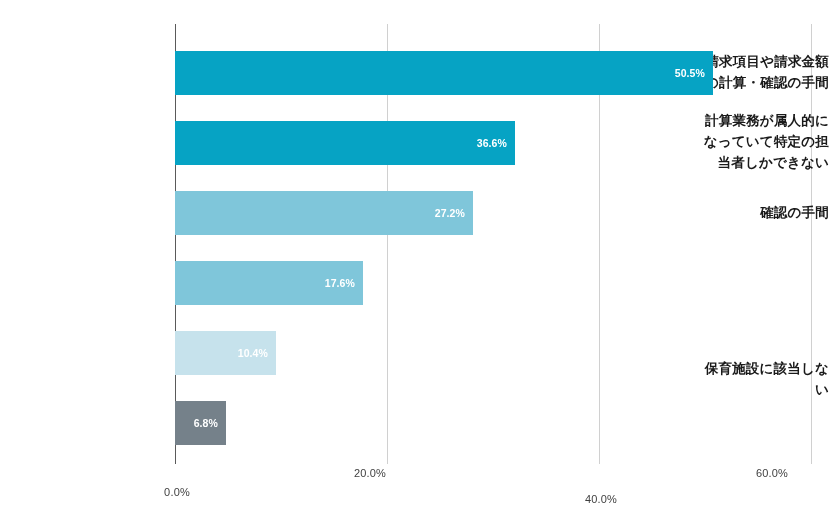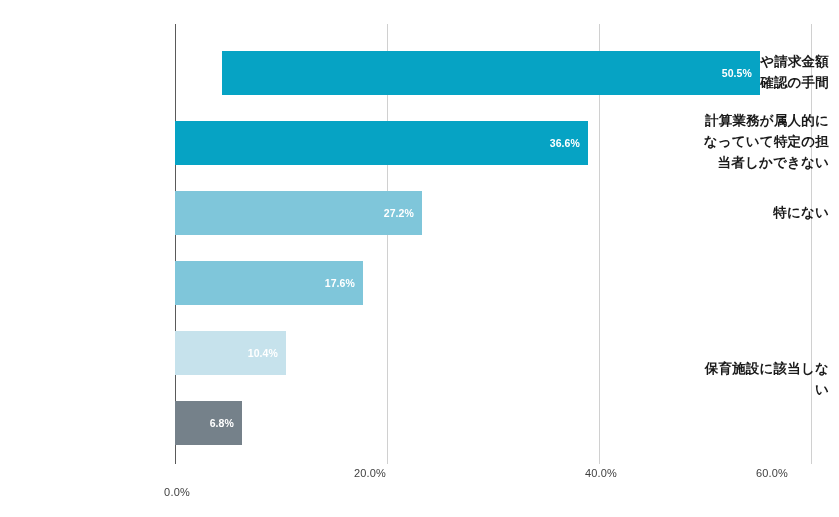--- a/index.html
+++ b/index.html
@@ -115,7 +115,7 @@
   <div class="cat-label" style="top:331px;margin-top:27px;">保育施設に該当しな
 い</div>
 
-  <div class="bar-row" style="top:51px; left:175px; width:538px;padding-left:47px;">
+  <div class="bar-row" style="top:51px; left:175px; width:538px;">
     <div class="bar" style="background:#06A3C4;">
       <span class="bar-value">50.5%</span>
     </div>

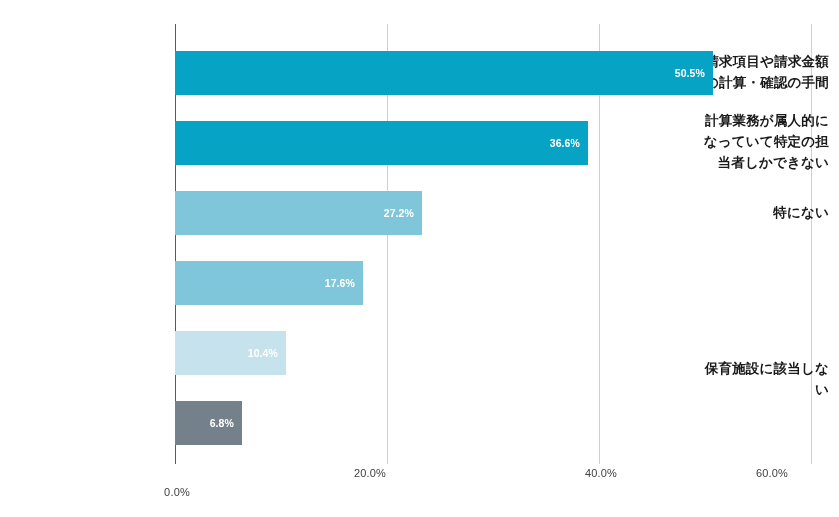--- a/index.html
+++ b/index.html
@@ -121,7 +121,7 @@
     </div>
   </div>
 
-  <div class="bar-row" style="top:121px; left:175px; width:413px;">
+  <div class="bar-row" style="top:121px; left:175px; width:340px;">
     <div class="bar" style="background:#06A3C4;">
       <span class="bar-value">36.6%</span>
     </div>

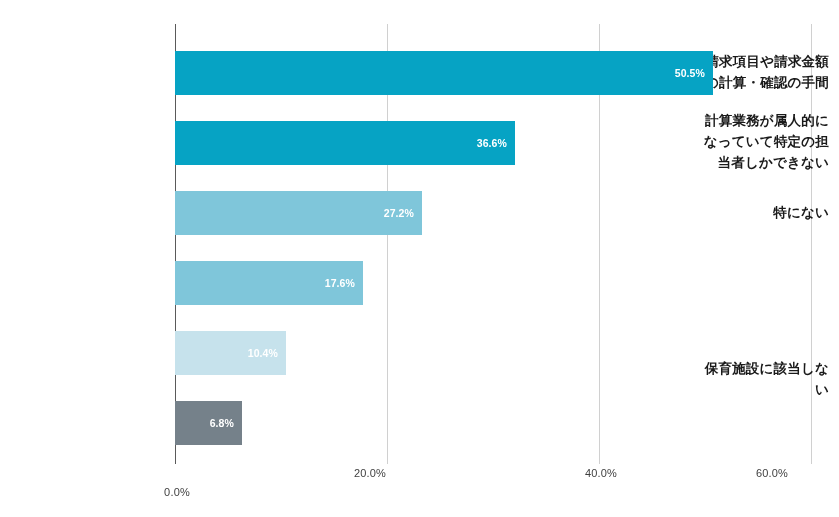--- a/index.html
+++ b/index.html
@@ -127,7 +127,7 @@
     </div>
   </div>
 
-  <div class="bar-row" style="top:191px; left:175px; width:247px;border-radius:9px;">
+  <div class="bar-row" style="top:191px; left:175px; width:298px;border-radius:9px;">
     <div class="bar" style="background:#7FC6DA;">
       <span class="bar-value">27.2%</span>
     </div>

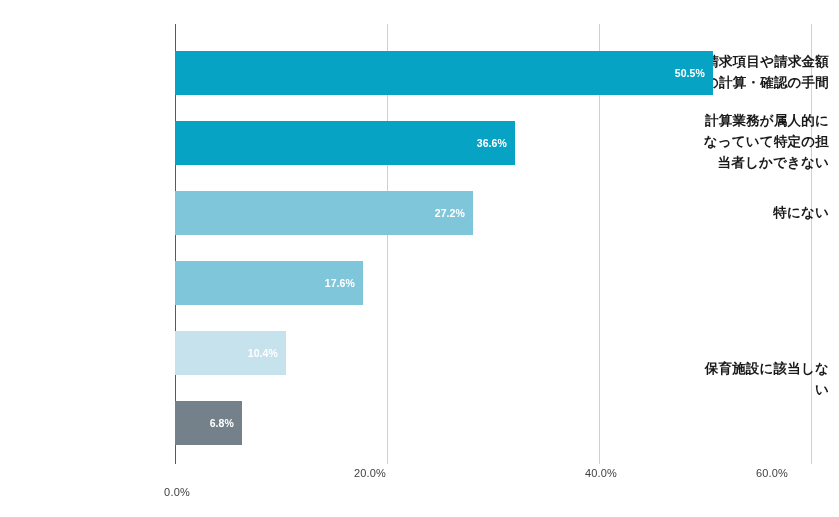--- a/index.html
+++ b/index.html
@@ -111,7 +111,7 @@
   <div class="cat-label" style="top:110px;">計算業務が属人的に
 なっていて特定の担
 当者しかできない</div>
-  <div class="cat-label" style="top:202px;">特にない</div>
+  <div class="cat-label" style="top:202px;">確認の手間</div>
   <div class="cat-label" style="top:331px;margin-top:27px;">保育施設に該当しな
 い</div>
 

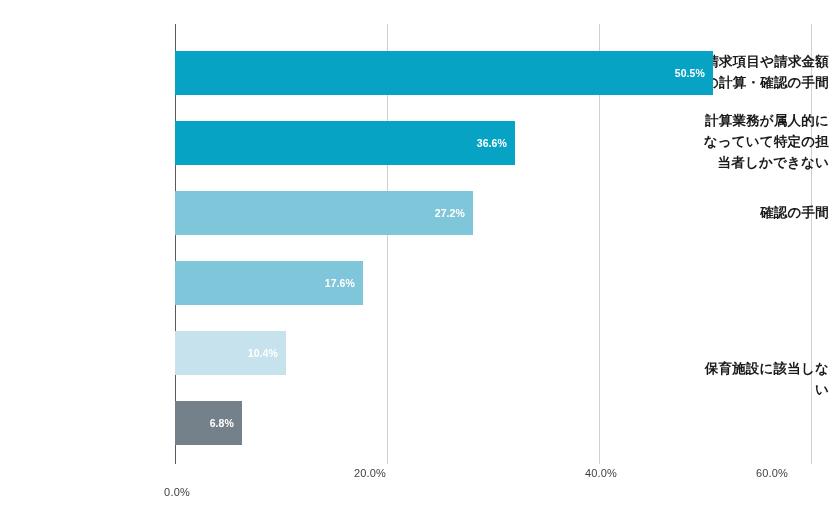--- a/index.html
+++ b/index.html
@@ -139,7 +139,7 @@
     </div>
   </div>
 
-  <div class="bar-row" style="top:331px; left:175px; width:111px;">
+  <div class="bar-row" style="top:331px; left:175px; width:101px;">
     <div class="bar" style="background:#C6E2EC;">
       <span class="bar-value">10.4%</span>
     </div>

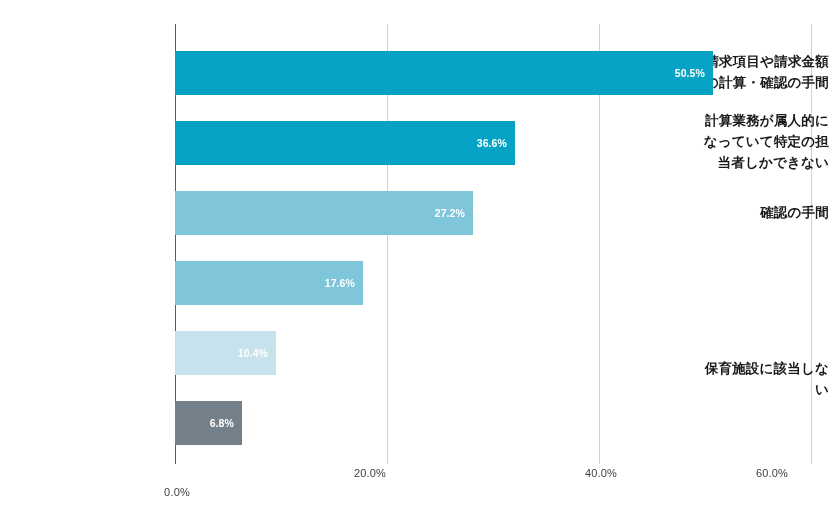--- a/index.html
+++ b/index.html
@@ -145,7 +145,7 @@
     </div>
   </div>
 
-  <div class="bar-row" style="top:401px; left:175px; width:67px;">
+  <div class="bar-row" style="top:401px; left:175px; width:51px;">
     <div class="bar" style="background:#75818A;">
       <span class="bar-value">6.8%</span>
     </div>

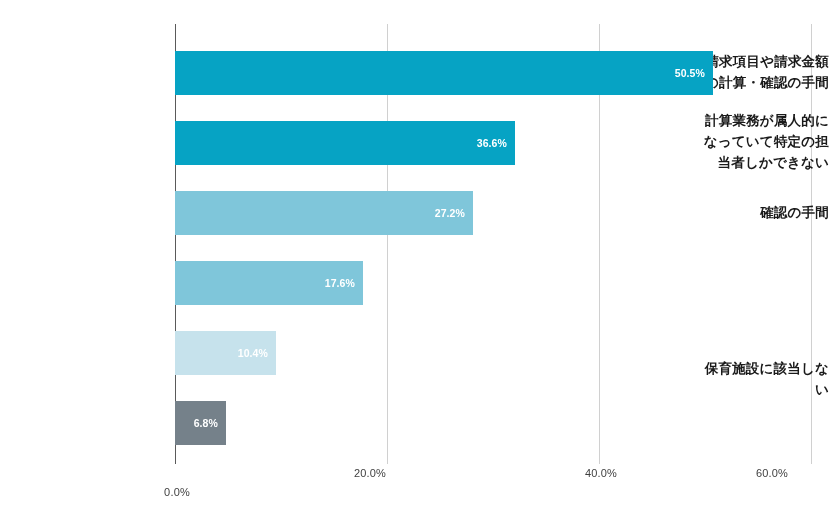--- a/index.html
+++ b/index.html
@@ -153,7 +153,7 @@
 
   <div class="xtick-label" style="left:177px;margin-top:19px;">0.0%</div>
   <div class="xtick-label" style="left:370px;">20.0%</div>
-  <div class="xtick-label" style="left:601px;">40.0%</div>
+  <div class="xtick-label" style="left:601px;margin-top:26px;">40.0%</div>
   <div class="xtick-label" style="left:772px;">60.0%</div>
 
 </div>

